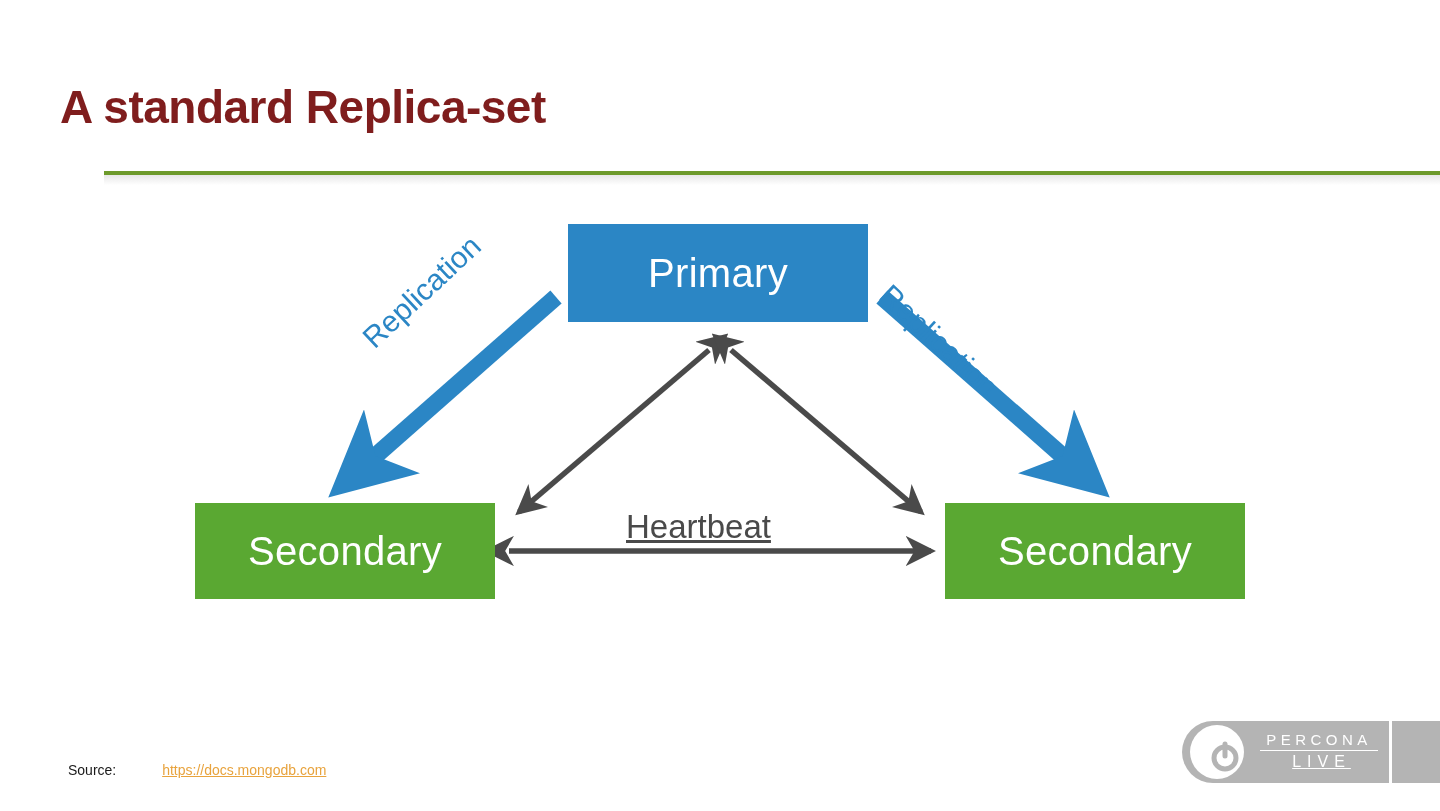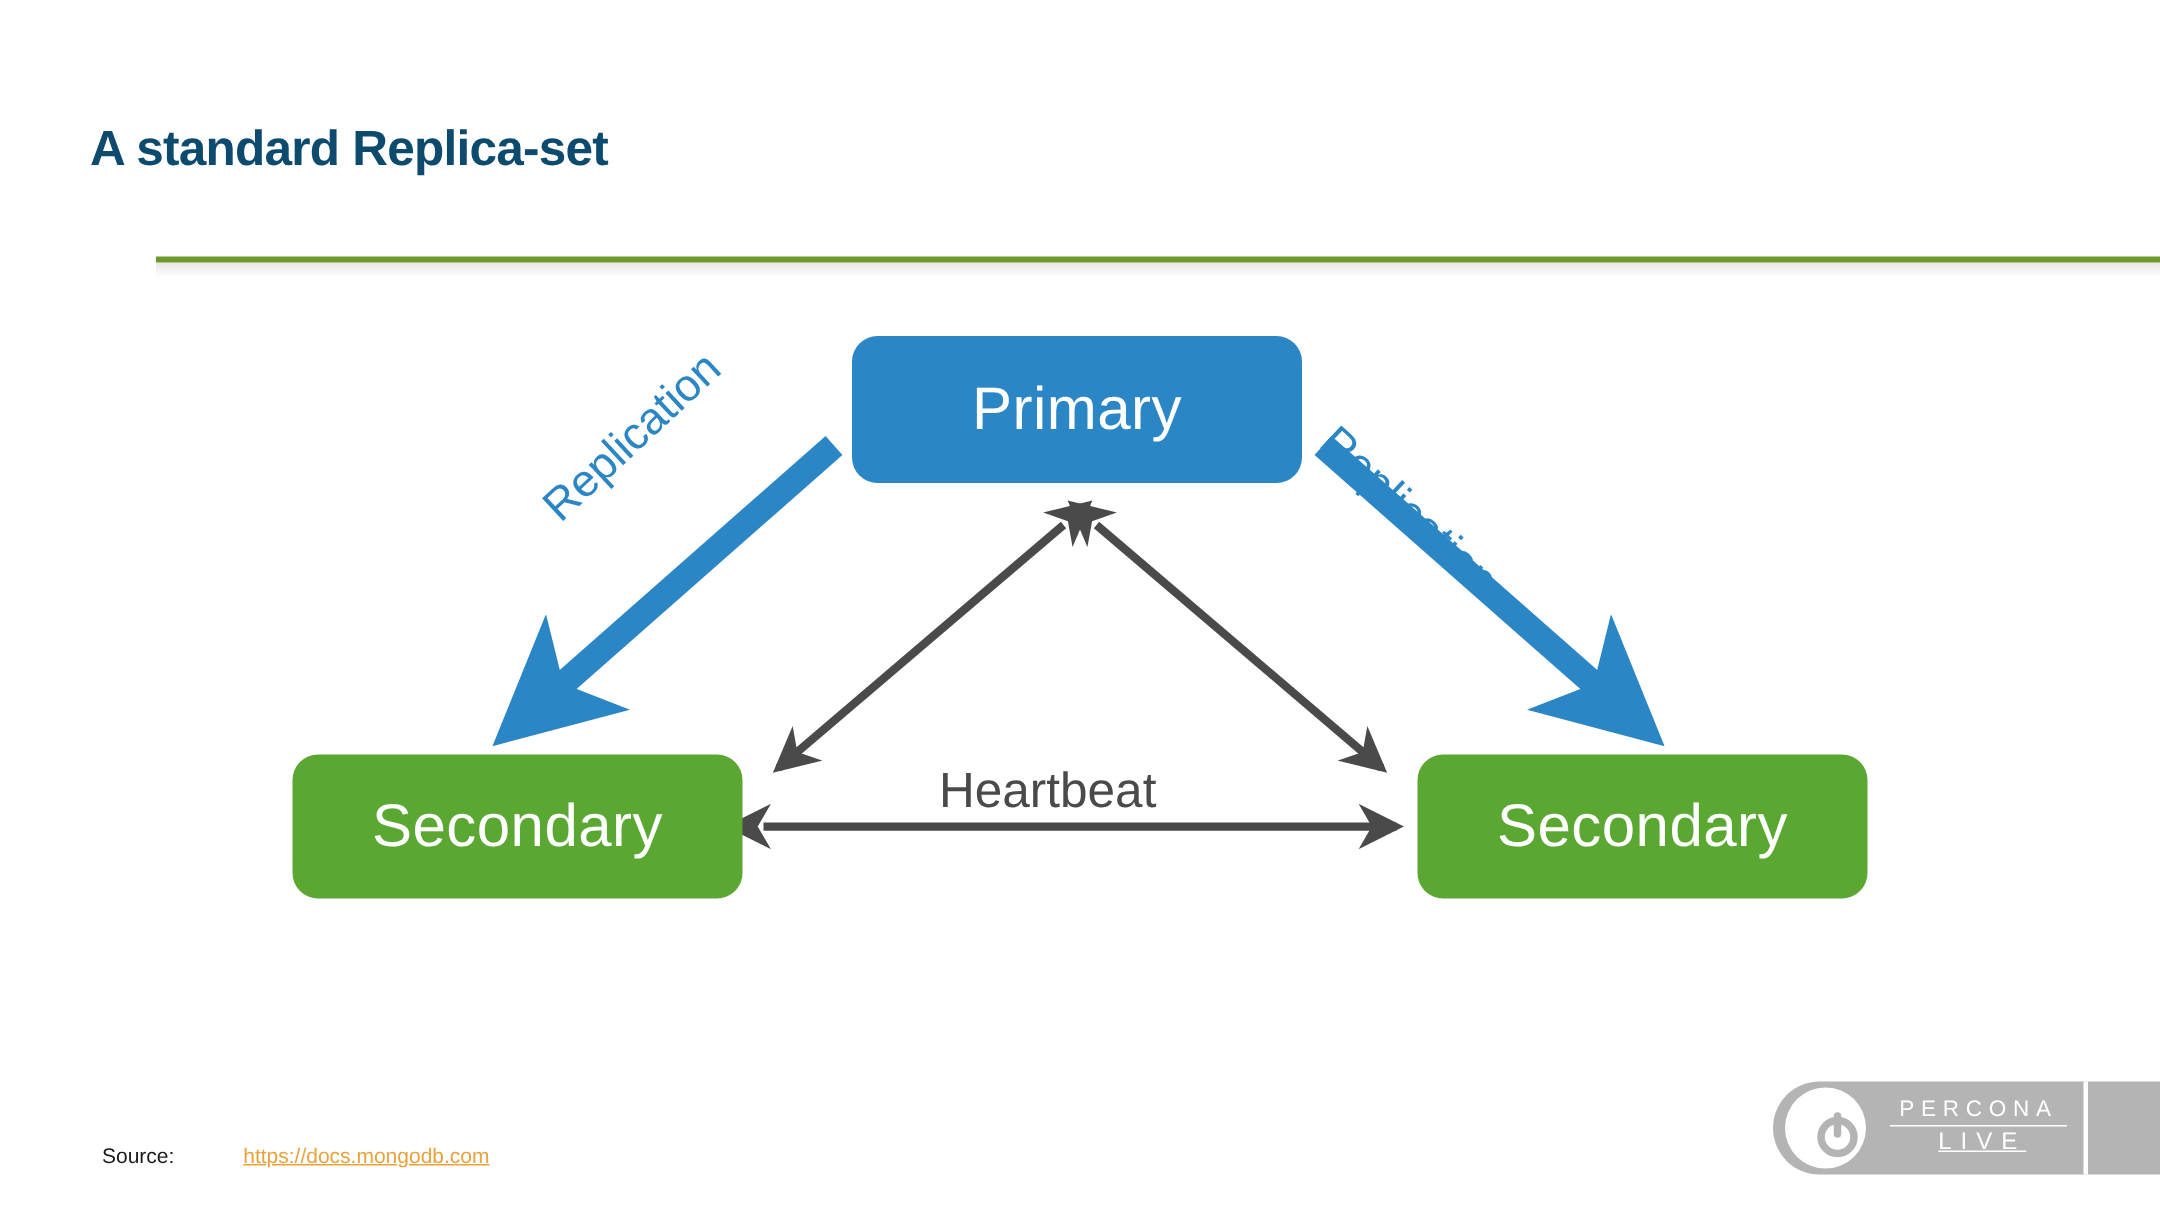--- a/index.html
+++ b/index.html
@@ -25,9 +25,9 @@
     position: absolute;
     left: 60px;
     top: 80px;
-    font-size: 33px;
+    font-size: 46px;
     font-weight: bold;
-    color: #0c4a6e;
+    color: #7f1d1d;
     letter-spacing: -0.5px;
     white-space: nowrap;
   }

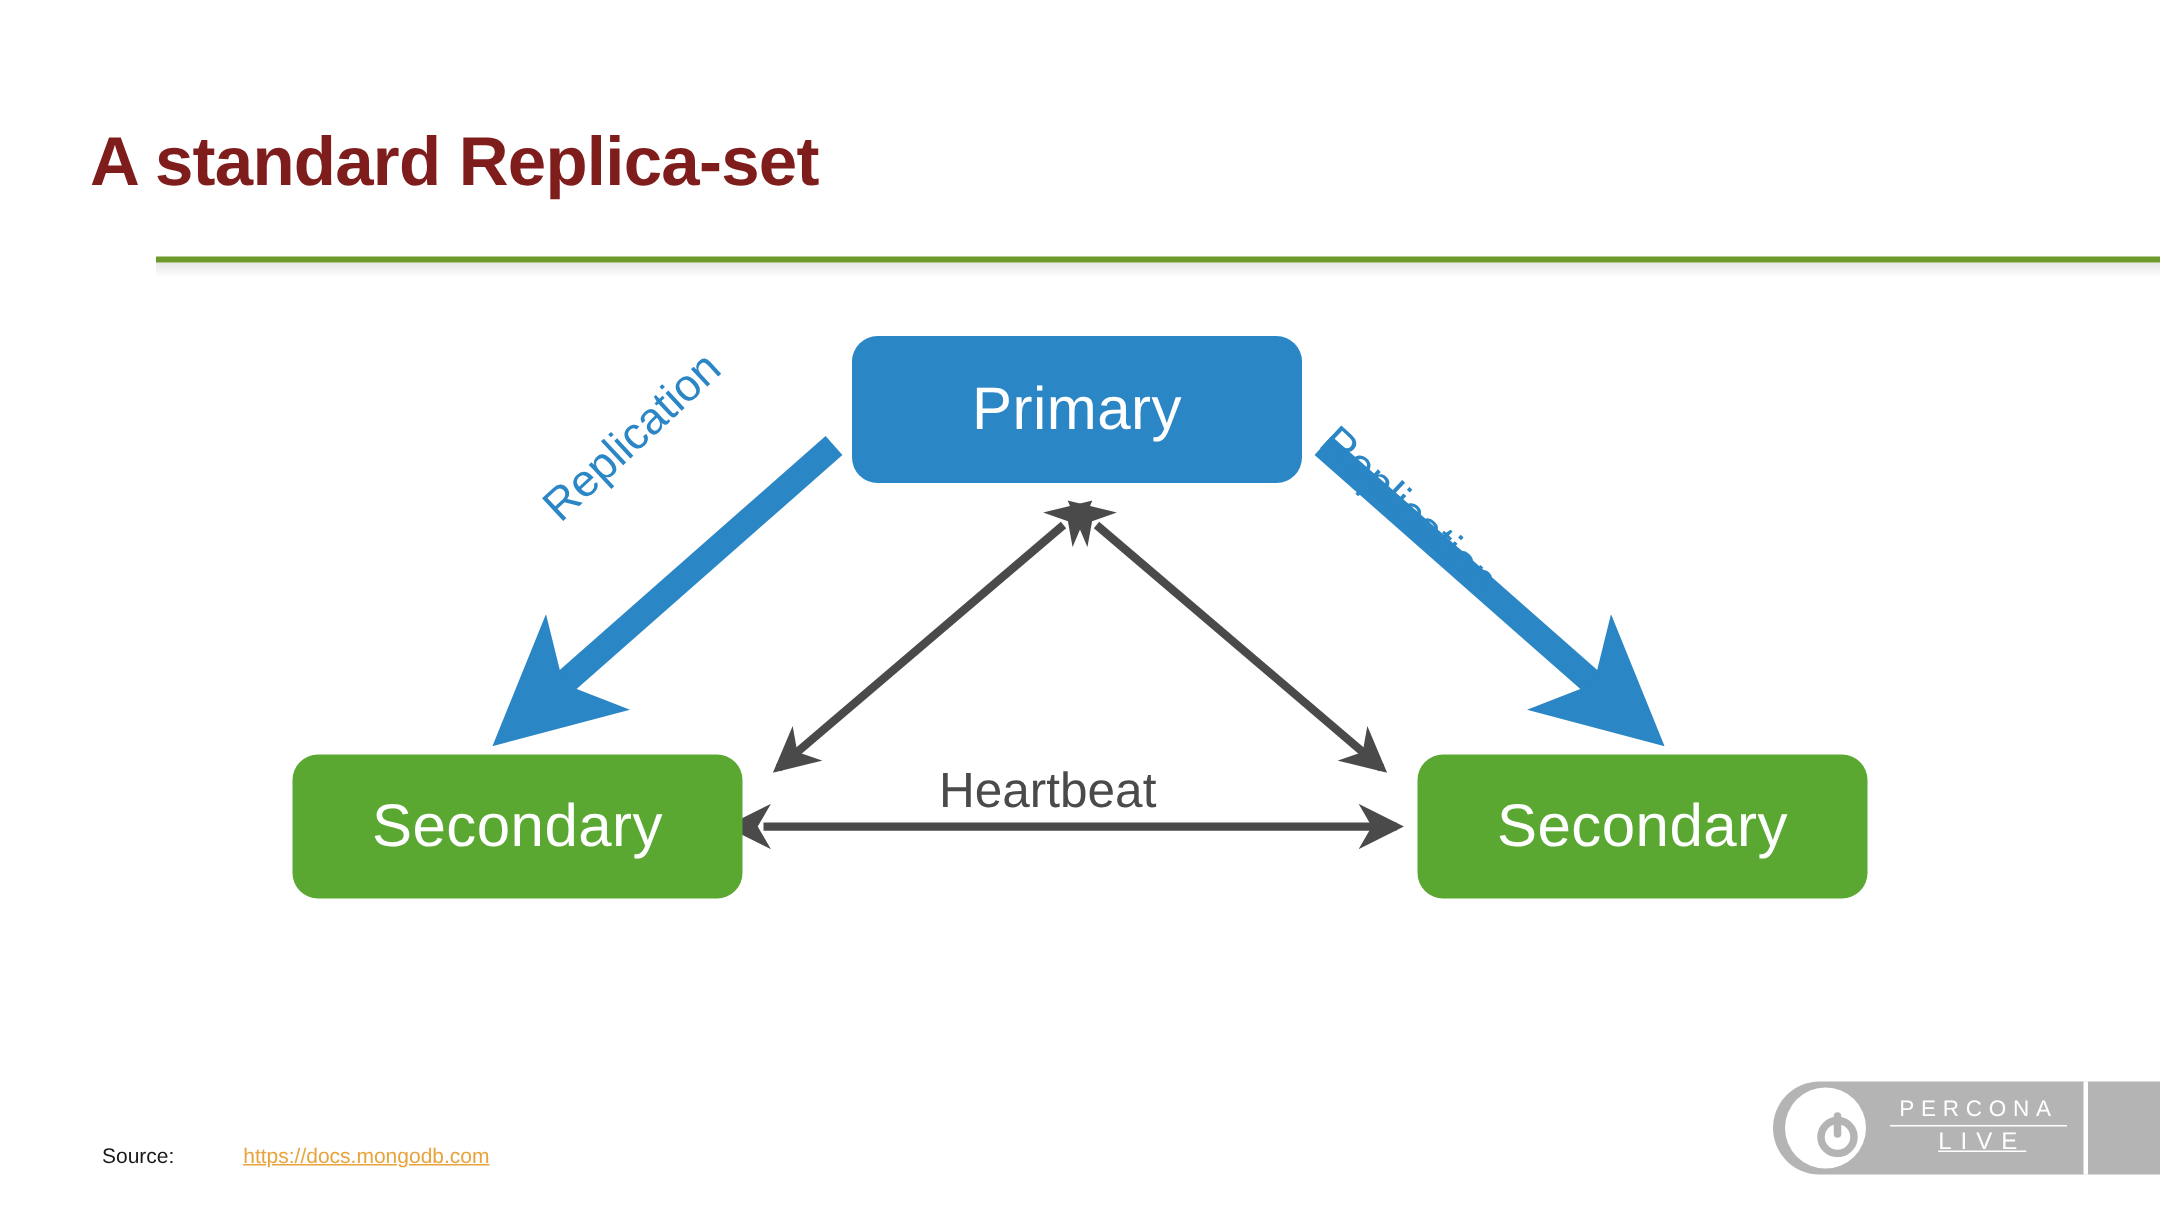--- a/index.html
+++ b/index.html
@@ -67,7 +67,7 @@
     display: flex;
     align-items: center;
     justify-content: center;
-    border-radius: 17px;
+    border-radius: 0;
     color: #ffffff;
     font-size: 40px;
     font-weight: 400;

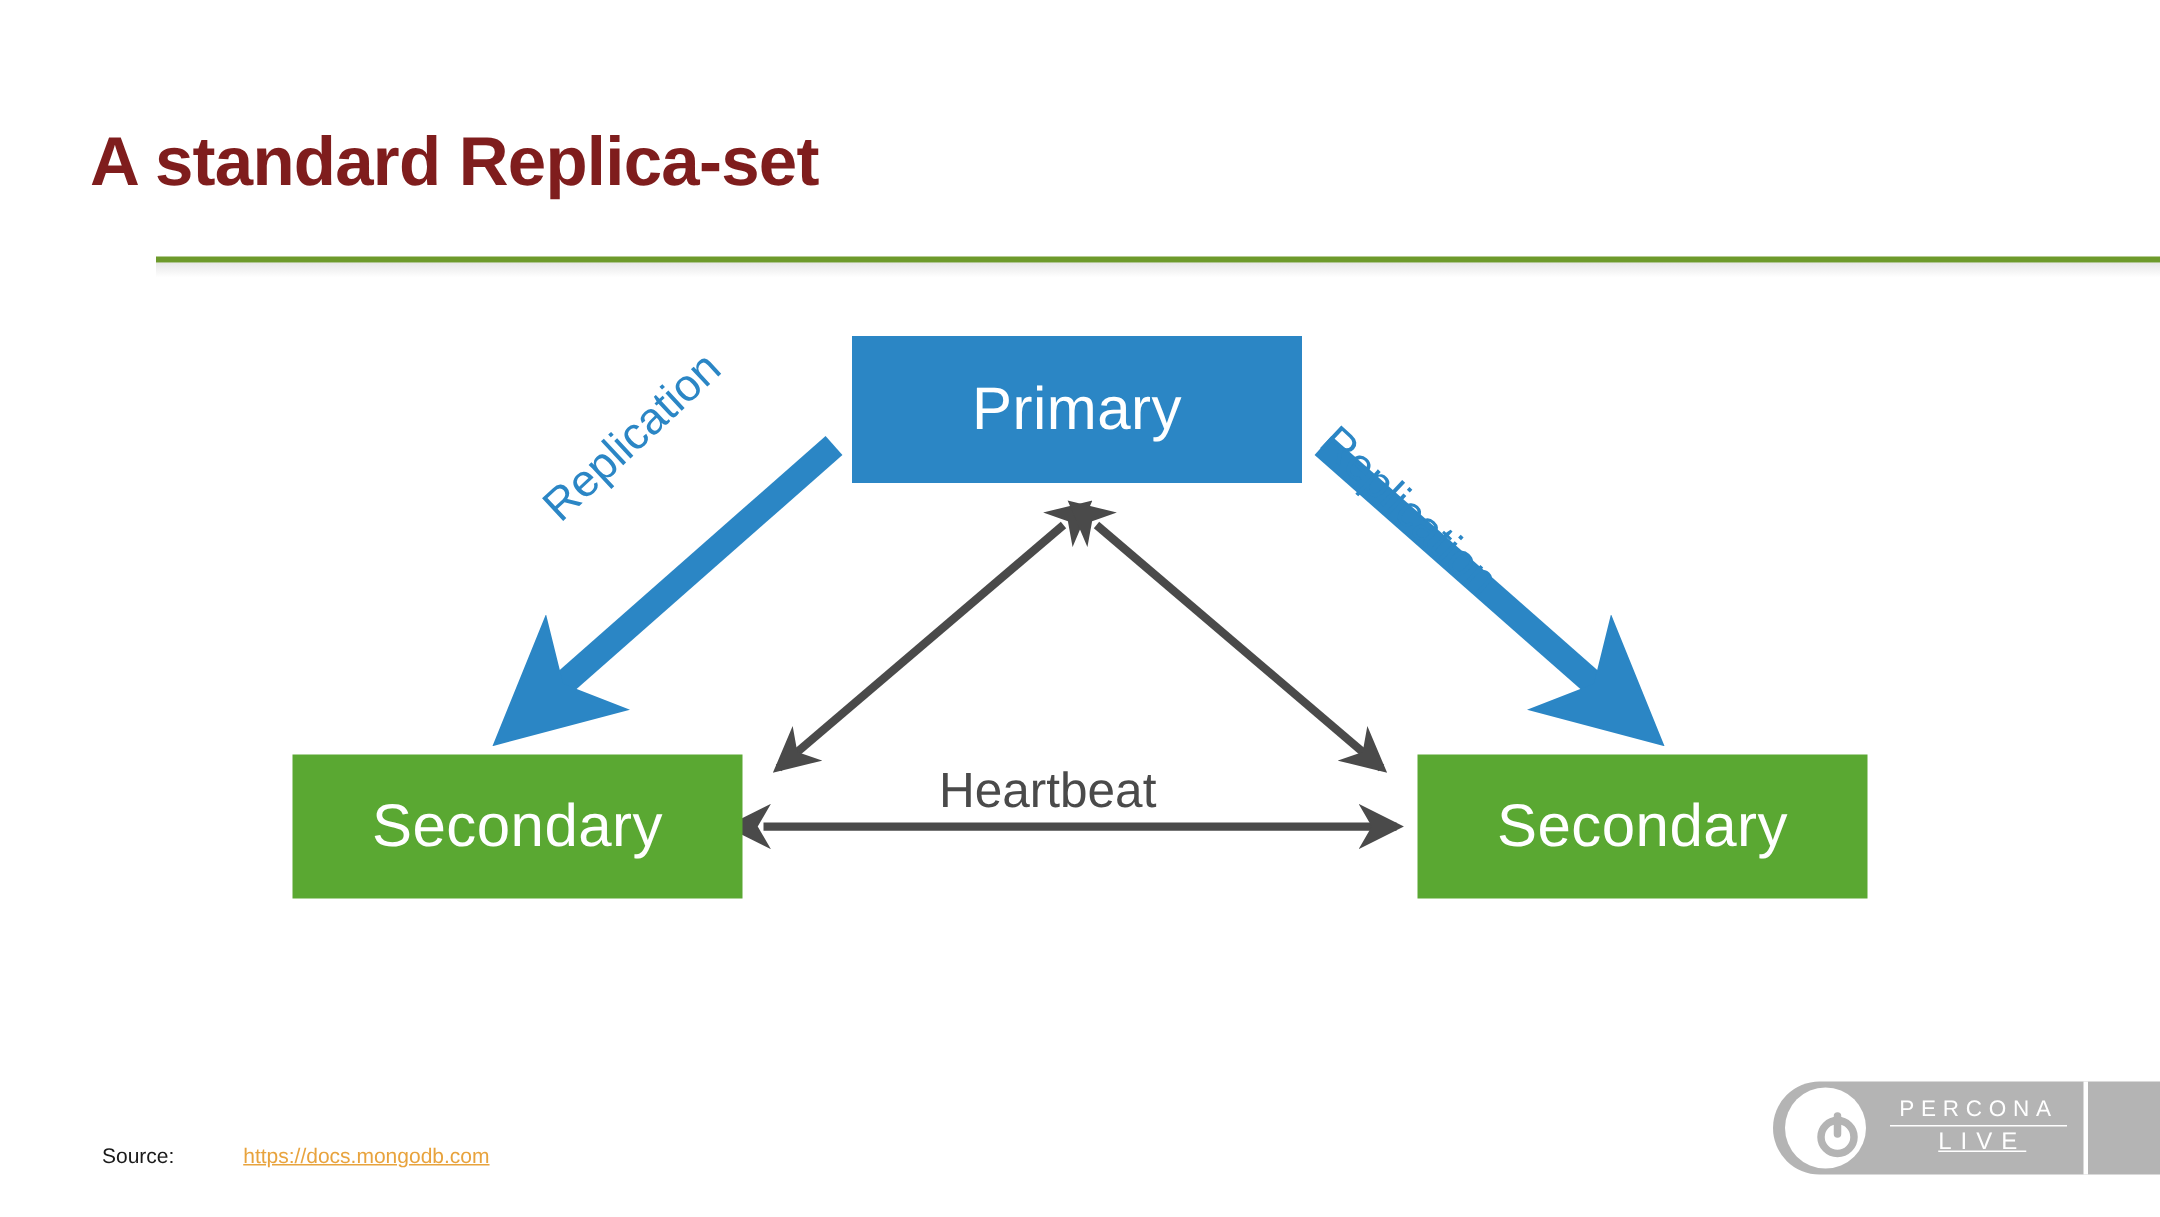--- a/index.html
+++ b/index.html
@@ -120,6 +120,7 @@
     color: #4a4a4a;
     font-size: 33px;
     white-space: nowrap;
+    text-decoration: underline;
   }
 
   

